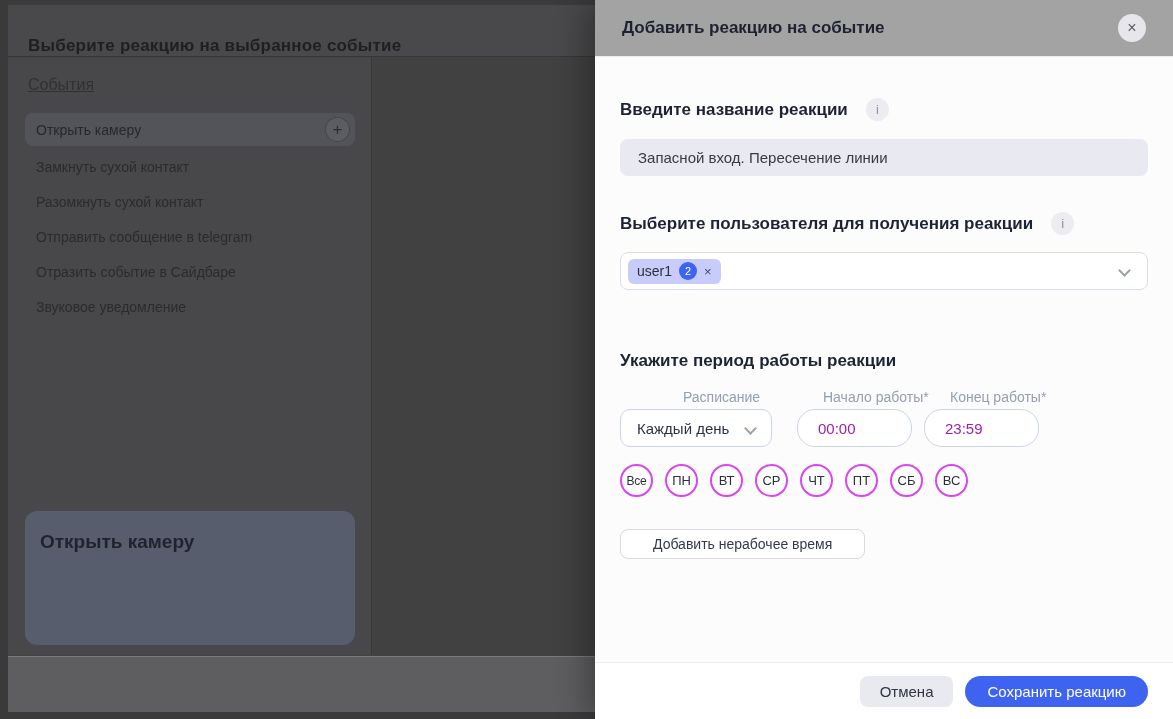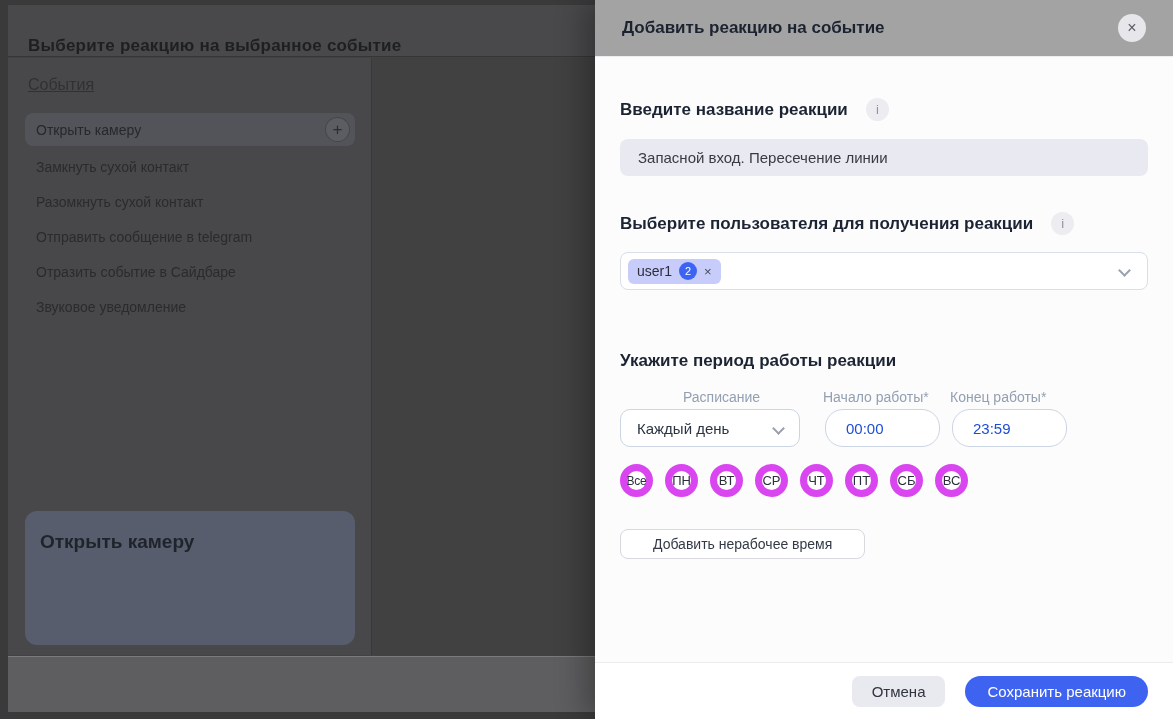--- a/index.html
+++ b/index.html
@@ -61,7 +61,7 @@
   .field-labels { margin-top:18px; display:flex; font-size:14px; color:#93a0b2; }
   .fl-1 { width:203px;text-align:center; } .fl-2 { width:127px; }
   .controls-row { margin-top:4px; display:flex; }
-  .schedule-select { width:180px; height:38px; border:1px solid #ccd5e3; border-radius:10px; background:#fff;
+  .schedule-select { width:152px; height:38px; border:1px solid #ccd5e3; border-radius:10px; background:#fff;
                      display:flex; align-items:center; padding-left:16px; position:relative; margin-right:25px; }
   .schedule-select .val { font-size:15px; color:#2b3442; }
   .schedule-select .chevron { right:16px; top:14px; }

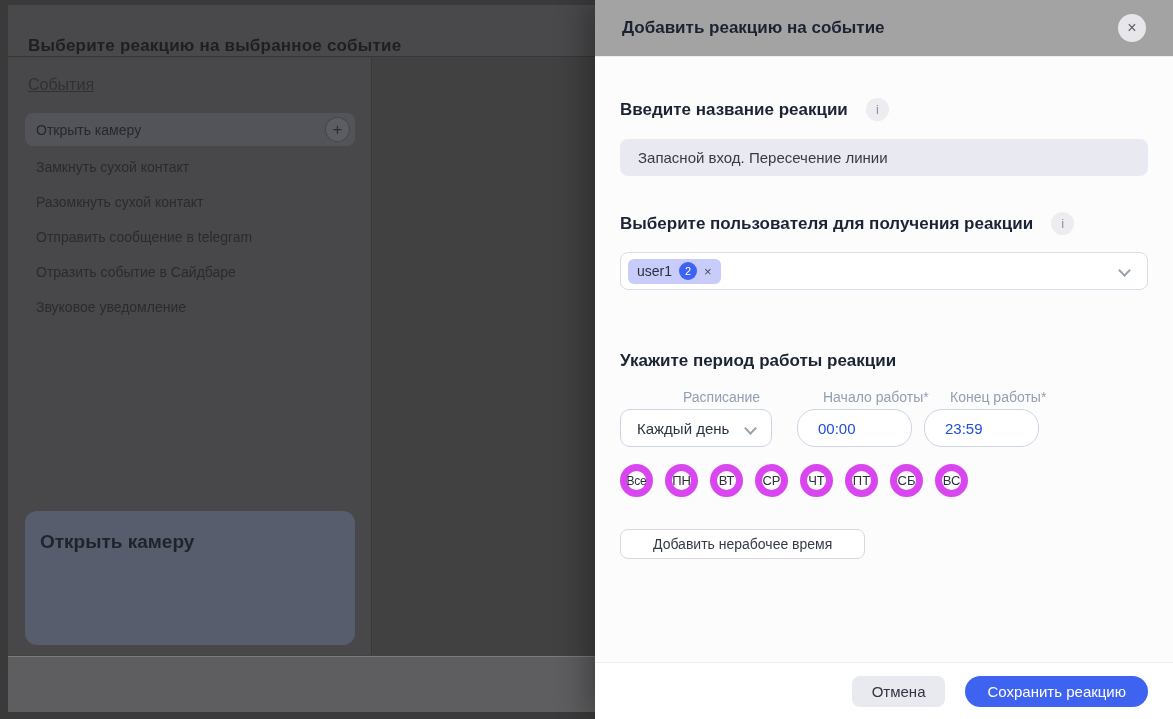--- a/index.html
+++ b/index.html
@@ -66,7 +66,7 @@
   .schedule-select .val { font-size:15px; color:#2b3442; }
   .schedule-select .chevron { right:16px; top:14px; }
   .time-input { width:115px; height:38px; border:1px solid #ccd5e3; border-radius:18px; background:#fff;
-                padding:0 0 0 20px; font-size:15px; color:#1d4ed8; font-family:inherit; }
+                padding:0 0 0 20px; font-size:15px; color:#a21caf; font-family:inherit; }
   .time-input + .time-input { margin-left:12px; }
   .time-input:first-of-type { margin-right:0; }
   .t-start { margin-right:12px; }

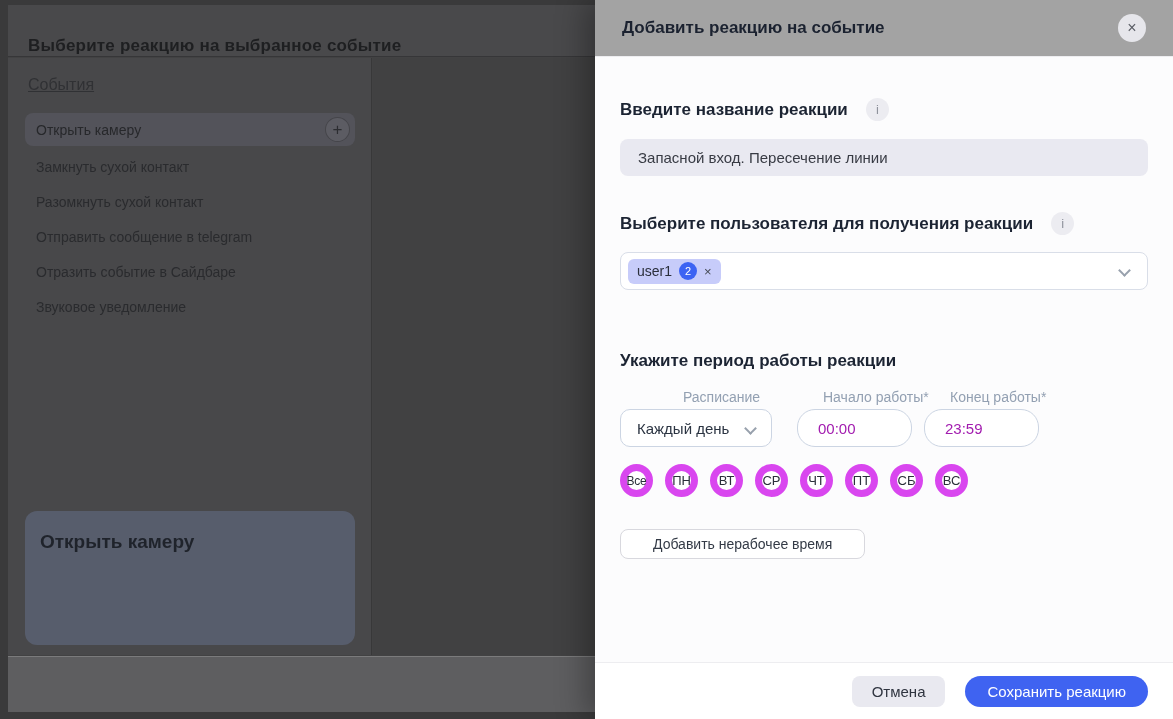--- a/index.html
+++ b/index.html
@@ -71,7 +71,7 @@
   .time-input:first-of-type { margin-right:0; }
   .t-start { margin-right:12px; }
   .days-row { margin-top:17px; display:flex; gap:12px; }
-  .day-circle { width:33px; height:33px; border-radius:50%; border:7px solid #d946ef; background:#fff;
+  .day-circle { width:33px; height:33px; border-radius:50%; border:2px solid #d946ef; background:#fff;
                 color:#2a2f3a; font-size:13px; display:flex; align-items:center; justify-content:center;
                 cursor:pointer; flex:0 0 auto; }
   .day-circle.all { font-size:12px; letter-spacing:-0.3px; }

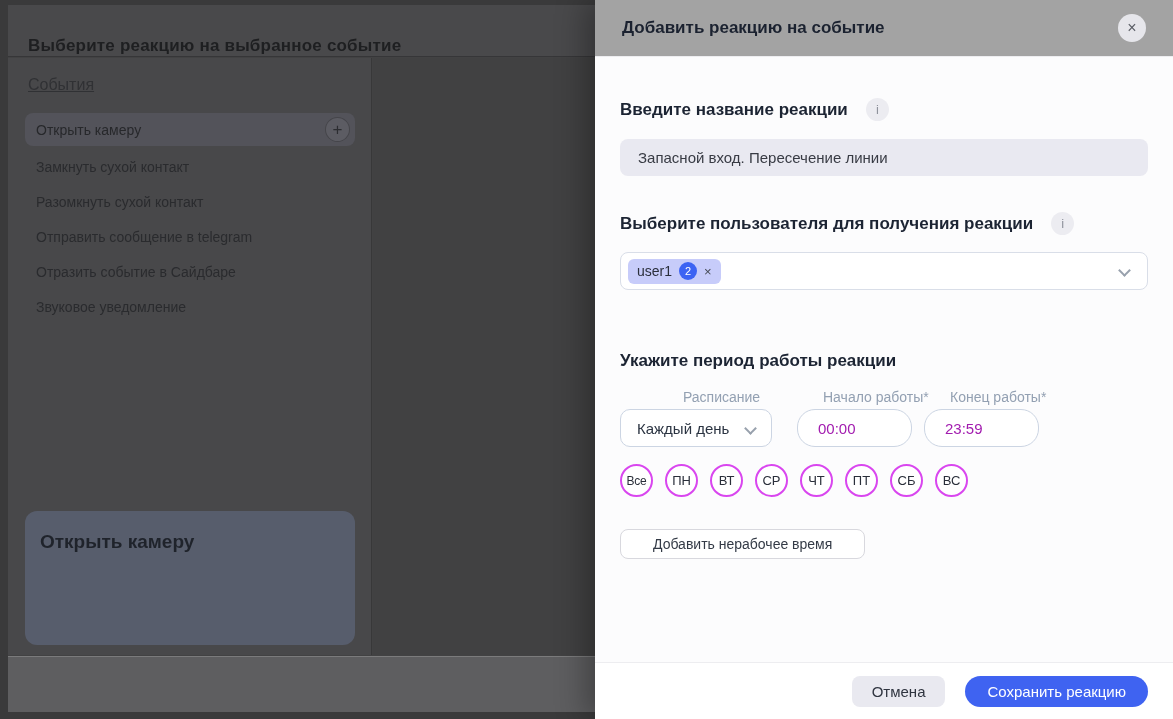--- a/index.html
+++ b/index.html
@@ -78,7 +78,7 @@
   .add-downtime { margin-top:32px; height:30px; padding:0 32px; background:#ffffff; border:1px solid #d8d8de;
                   border-radius:8px; font-size:14px; color:#333a46; font-family:inherit; cursor:pointer; }
   .modal-footer { flex:0 0 auto; height:57px; background:#ffffff; border-top:1px solid #ededf0;
-                  display:flex; align-items:center; justify-content:flex-end; gap:20px; padding:0 25px; }
+                  display:flex; align-items:center; justify-content:flex-end; gap:12px; padding:0 25px; }
   .btn-cancel { height:31px; padding:0 20px; background:#e9e9f0; border:none; border-radius:8px;
                 font-size:15px; color:#303540; font-family:inherit; cursor:pointer; }
   .btn-save { height:31px; padding:0 22px; background:#3f63f1; border:none; border-radius:16px;

